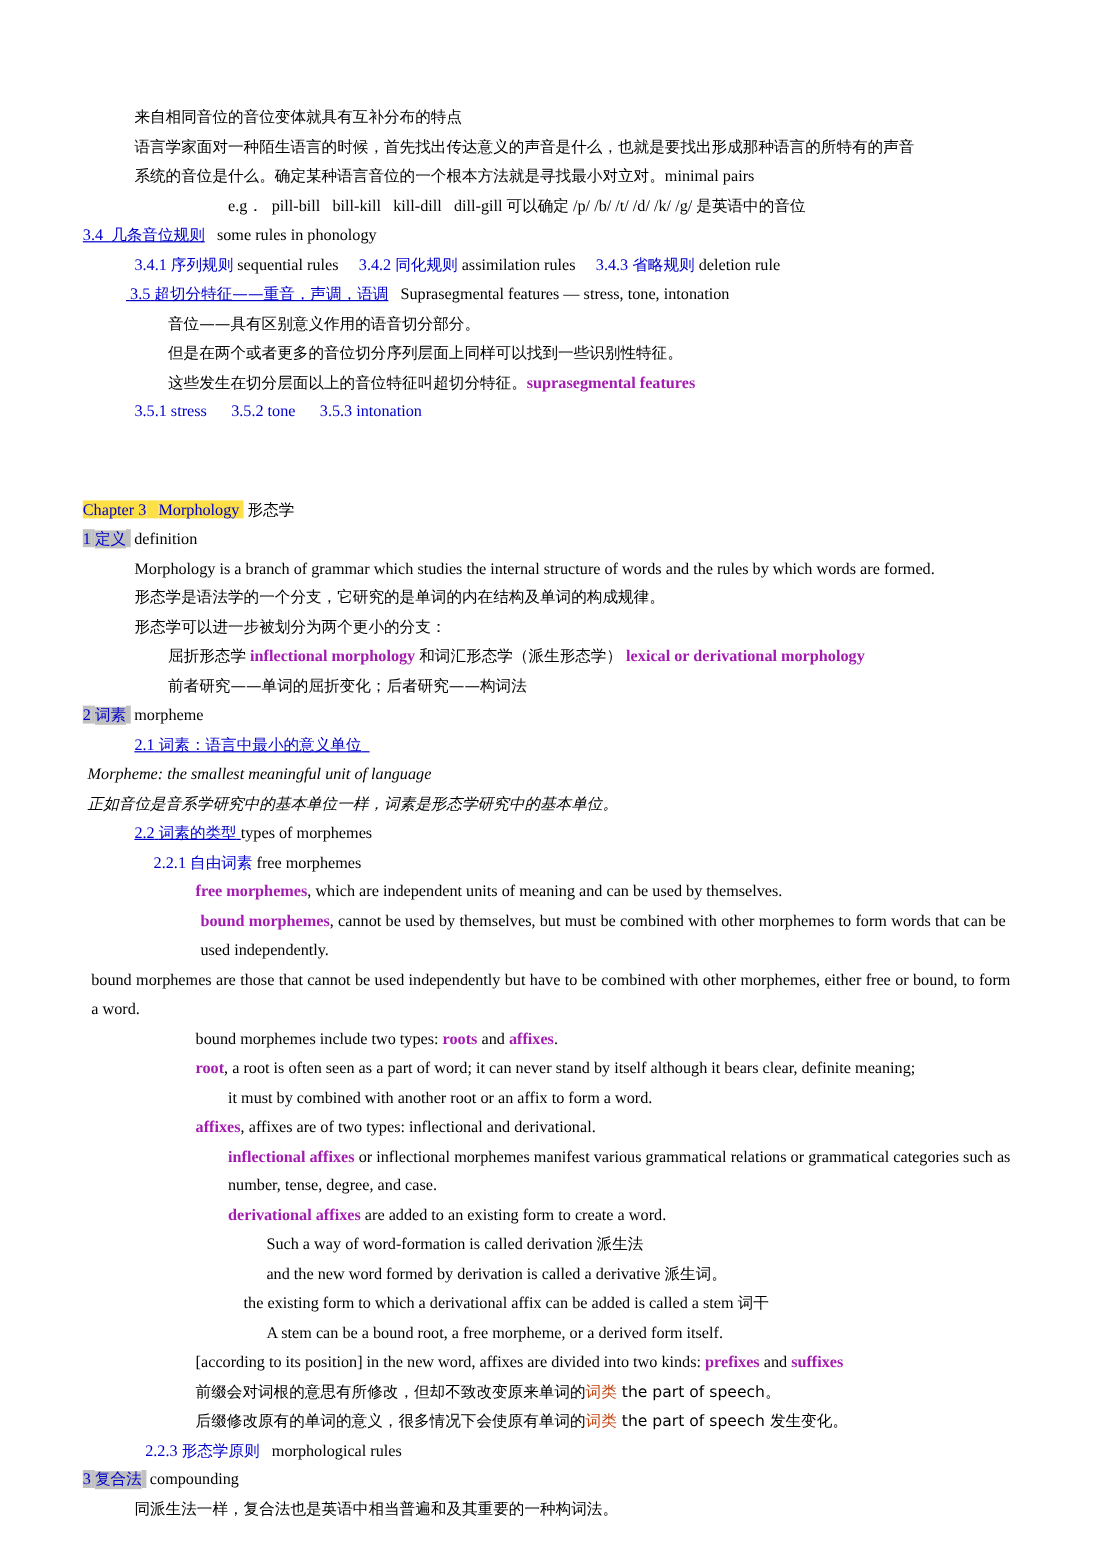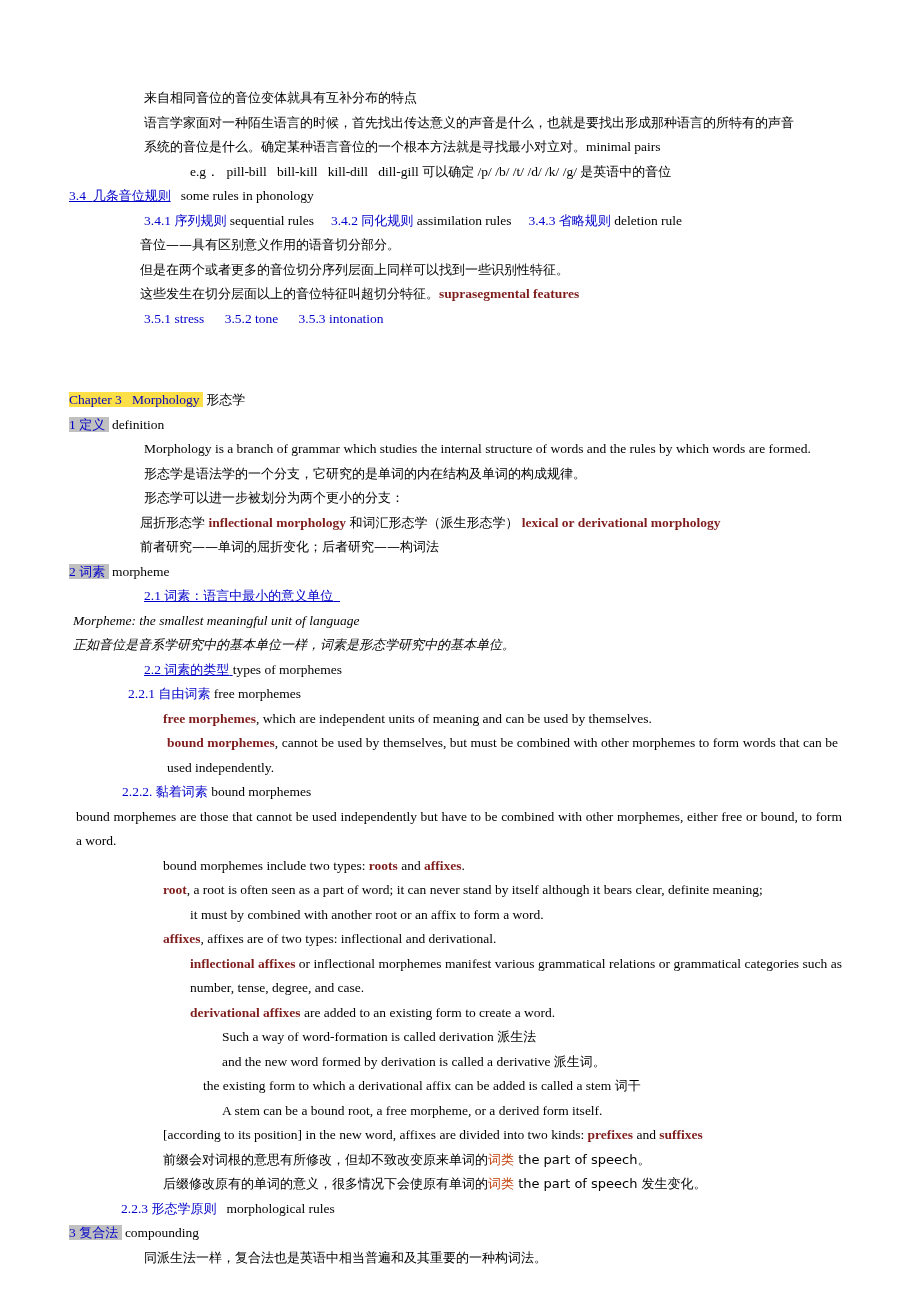--- a/index.html
+++ b/index.html
@@ -40,7 +40,7 @@
   
   .i0  { padding-left: 69px; }
   .i05 { padding-left: 105px; }
-  .i1  { padding-left: 112px; margin-left: 32px; }
+  .i1  { padding-left: 112px; }
   .i15 { padding-left: 118px; }
   .i2  { padding-left: 140px; }
   .i3  { padding-left: 73px; font-style: italic; }

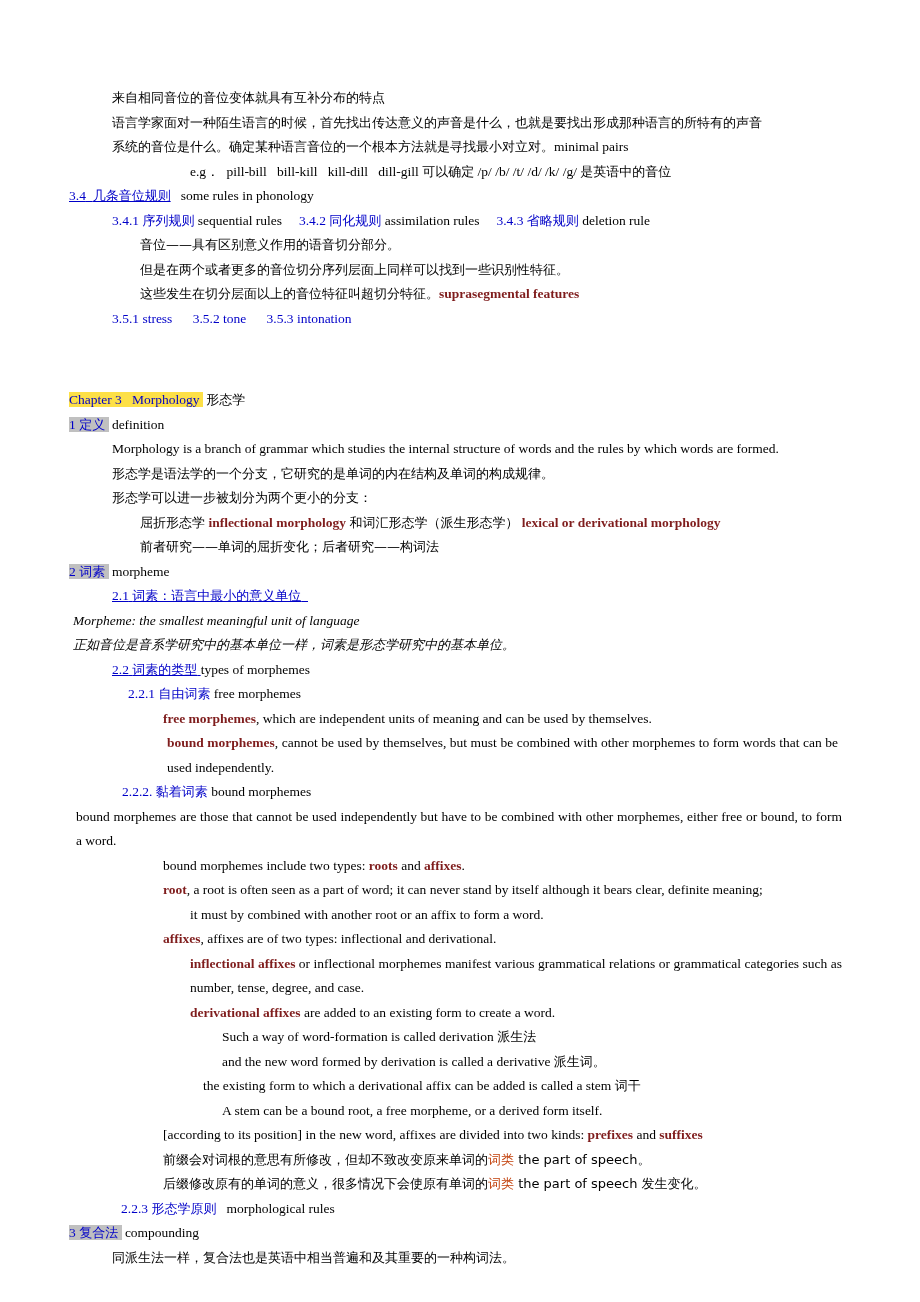--- a/index.html
+++ b/index.html
@@ -85,6 +85,7 @@
 
   <div class="ln i1"><span class="blue">3.4.1</span>&nbsp;<span class="blue cn">序列规则</span>&nbsp;<span>sequential rules</span>&nbsp;&nbsp;&nbsp;&nbsp;&nbsp;<span class="blue">3.4.2</span>&nbsp;<span class="blue cn">同化规则</span>&nbsp;<span>assimilation rules</span>&nbsp;&nbsp;&nbsp;&nbsp;&nbsp;<span class="blue">3.4.3</span>&nbsp;<span class="blue cn">省略规则</span>&nbsp;<span>deletion rule</span></div>
 
+  <div class="ln i05"><span class="blue ul">&nbsp;</span><span class="blue ul">3.5</span><span class="blue ul">&nbsp;</span><span class="blue ul cn">超切分特征——重音，声调，语调</span>&nbsp;&nbsp;&nbsp;<span>Suprasegmental features — stress, tone, intonation</span></div>
 
   <div class="ln i2"><span class="cn">音位——具有区别意义作用的语音切分部分。</span></div>
   <div class="ln i2"><span class="cn">但是在两个或者更多的音位切分序列层面上同样可以找到一些识别性特征。</span></div>

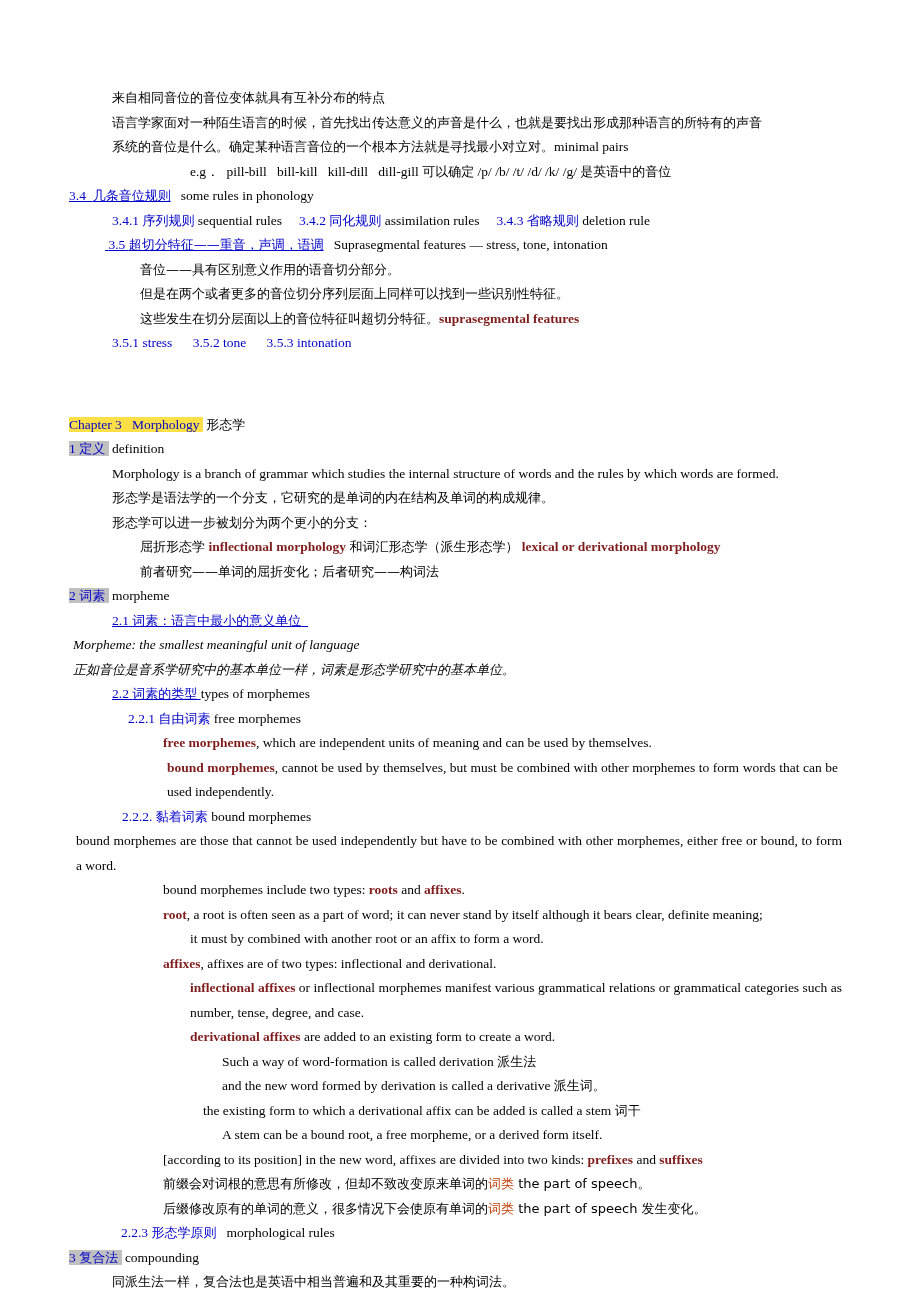--- a/index.html
+++ b/index.html
@@ -47,7 +47,7 @@
   .i4  { padding-left: 190px; }
 
   .blue   { color: #0000c8; }
-  .red    { color: #7f1d1d; font-weight: bold; }
+  .red    { color: #a21caf; font-weight: bold; }
   .pink   { color: #c2410c; }
   .ul     { text-decoration: underline; }
   .hl-yellow { background: #fde047; }

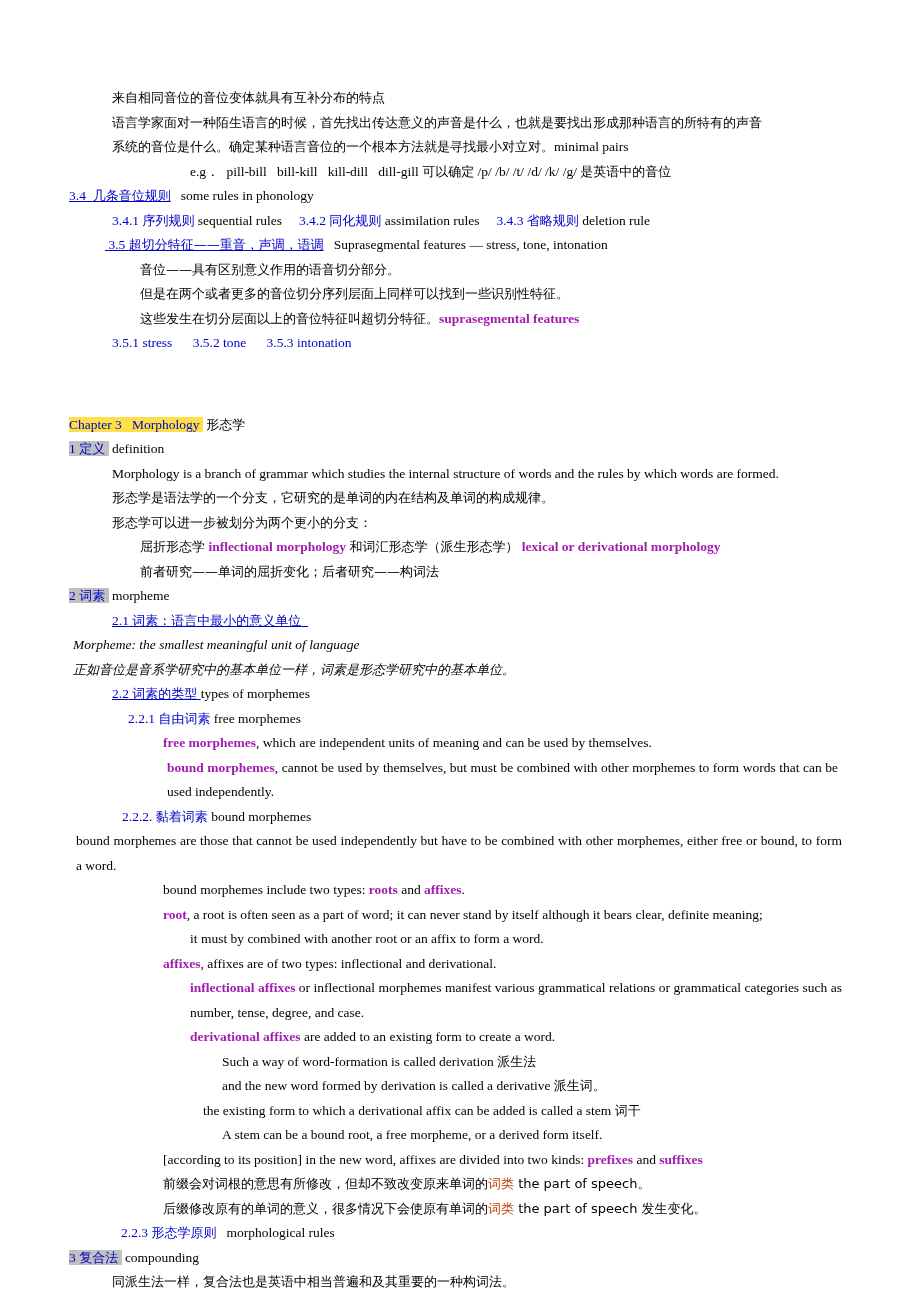--- a/index.html
+++ b/index.html
@@ -122,7 +122,6 @@
 
   <div class="para para-box-2"><span class="red">bound morphemes</span><span>, cannot be used by themselves, but must be combined with other morphemes to form words that can be used independently.</span></div>
 
-  <div class="ln i15" style="padding-left:122px;"><span class="blue">2.2.2.</span>&nbsp;<span class="blue cn">黏着词素</span>&nbsp;<span>bound morphemes</span></div>
 
   <div class="para" style="padding-left:76px;padding-right:78px;text-align:justify;"><span>bound morphemes are those that cannot be used independently but have to be combined with other morphemes, either free or bound, to form a word.</span></div>
 

